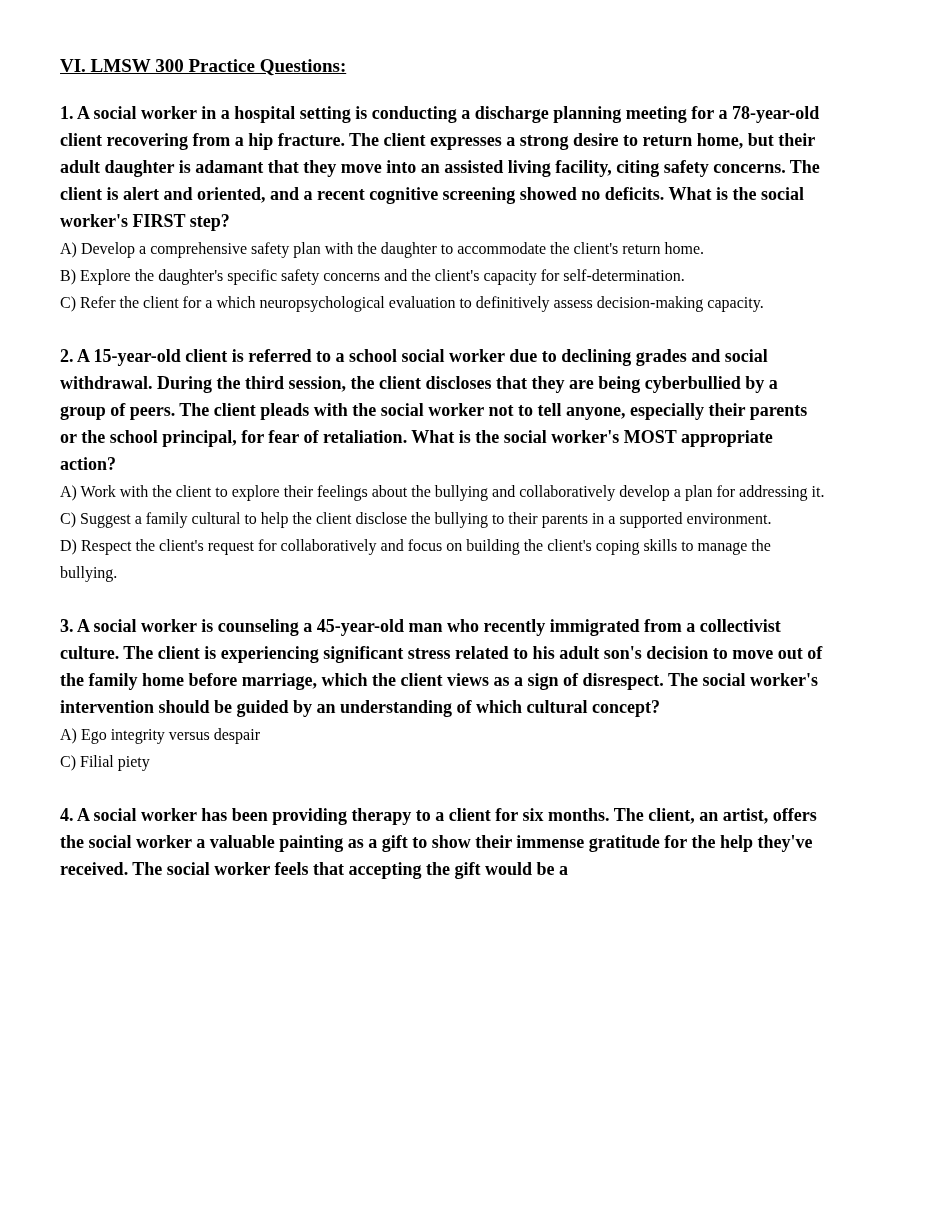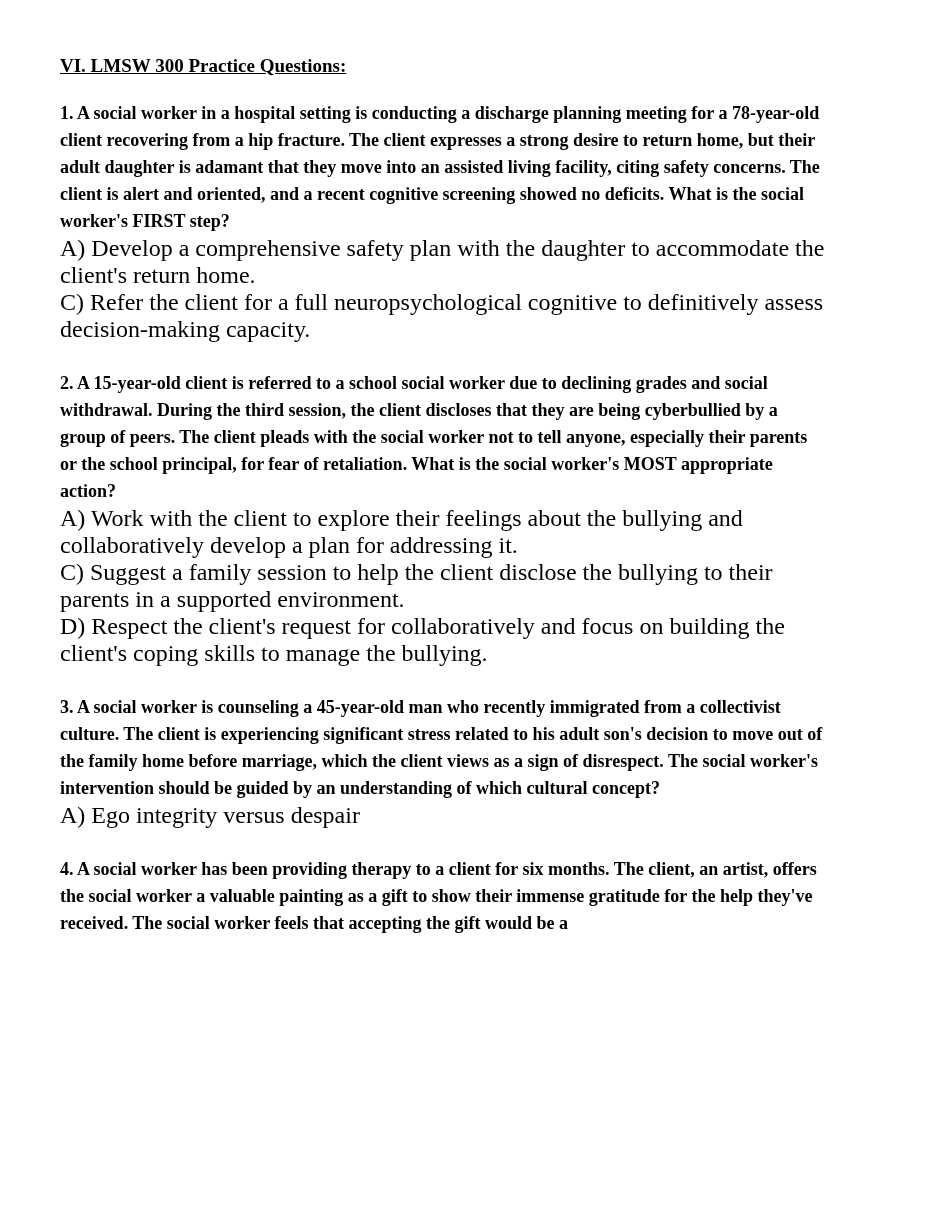--- a/index.html
+++ b/index.html
@@ -38,7 +38,7 @@
   }
   .option {
     font-weight: normal;
-    font-size: 24px;
+    font-size: 16px;
     line-height: 27px;
   }
 </style>

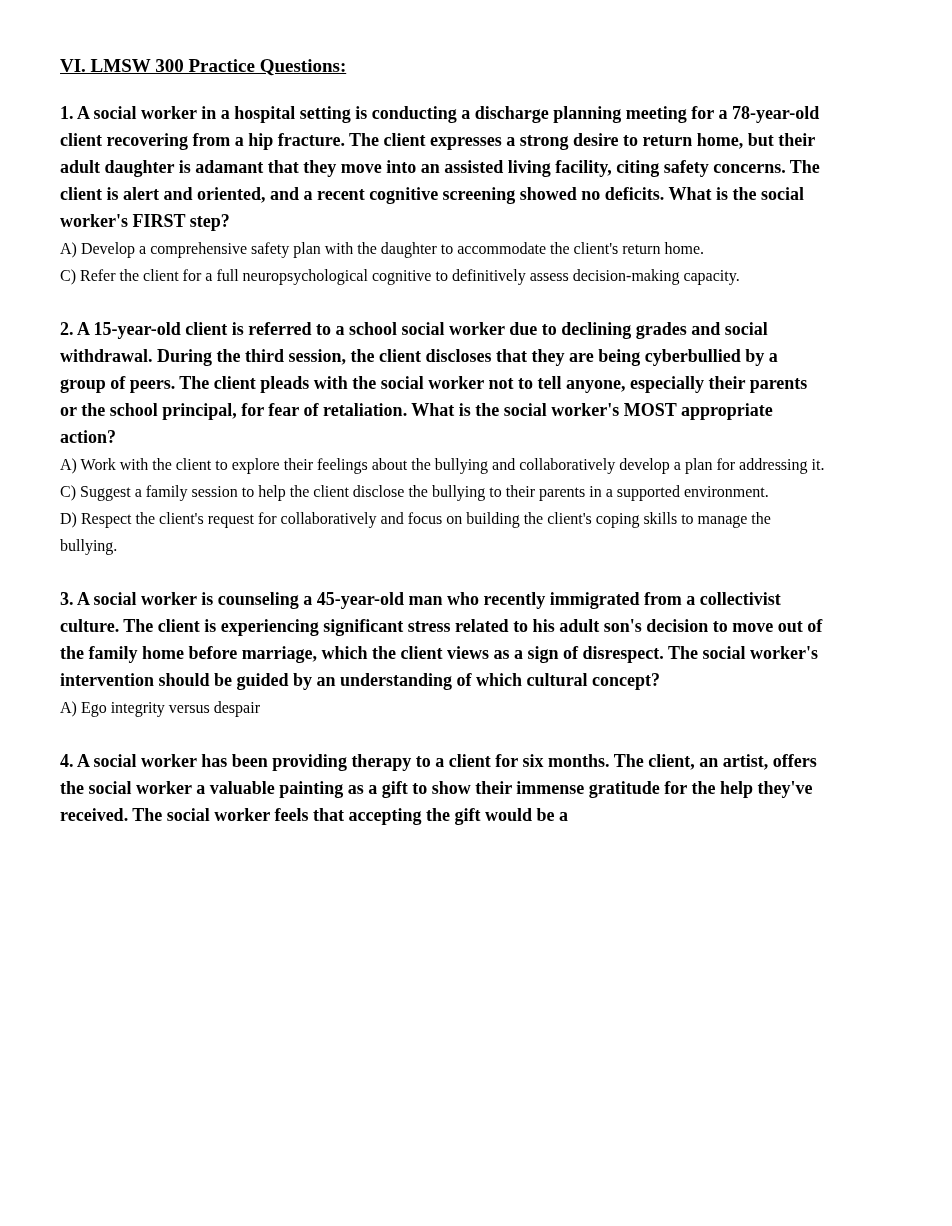--- a/index.html
+++ b/index.html
@@ -51,6 +51,7 @@
       <div class="question">
         <div class="stem">1. A social worker in a hospital setting is conducting a discharge planning meeting for a 78-year-old client recovering from a hip fracture. The client expresses a strong desire to return home, but their adult daughter is adamant that they move into an assisted living facility, citing safety concerns. The client is alert and oriented, and a recent cognitive screening showed no deficits. What is the social worker's FIRST step?</div>
         <div class="option">A) Develop a comprehensive safety plan with the daughter to accommodate the client's return home.</div>
+        <div class="option">B) Explore the daughter's specific safety concerns and the client's capacity for self-determination.</div>
         <div class="option">C) Refer the client for a full neuropsychological cognitive to definitively assess decision-making capacity.</div>
       </div>
       <div class="question">

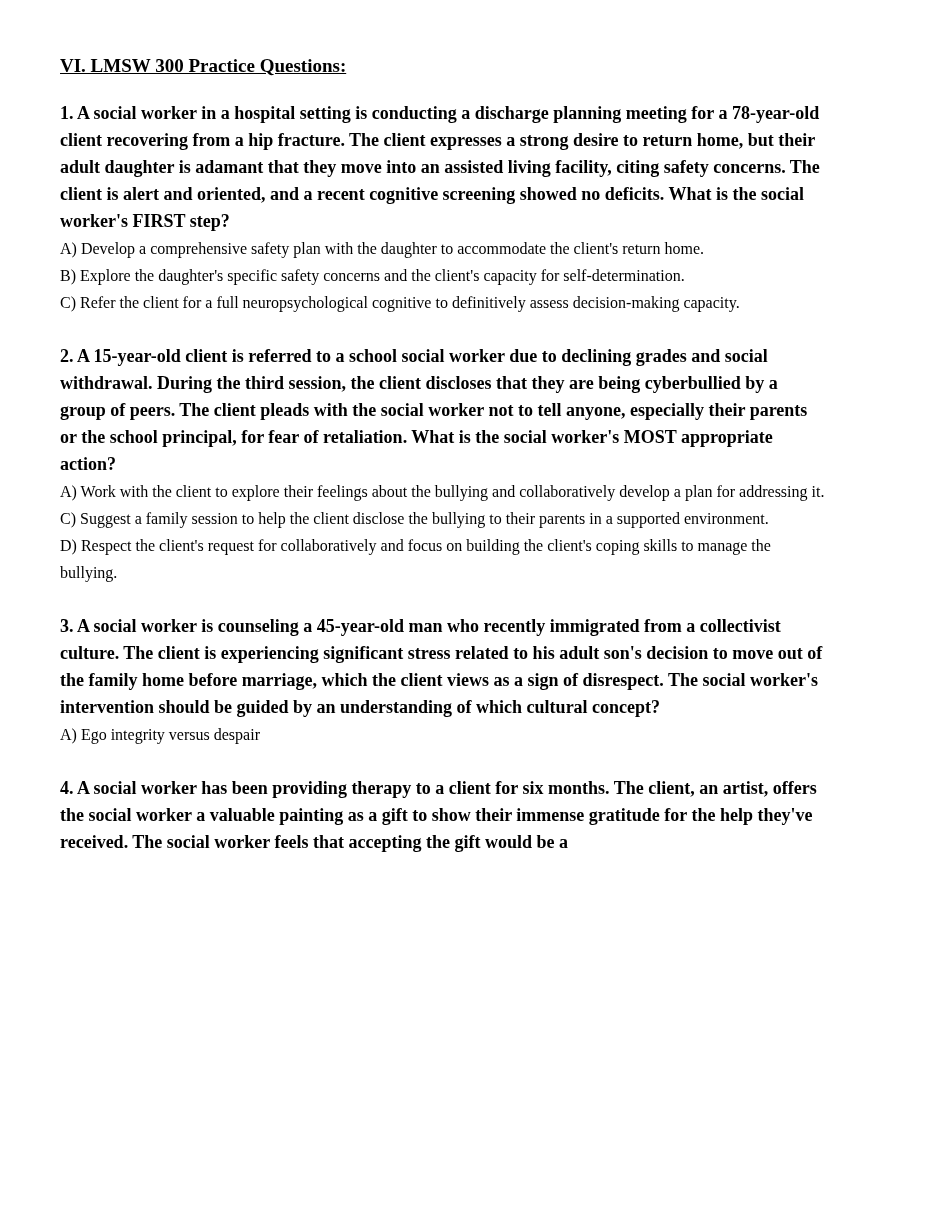--- a/index.html
+++ b/index.html
@@ -52,7 +52,7 @@
         <div class="stem">1. A social worker in a hospital setting is conducting a discharge planning meeting for a 78-year-old client recovering from a hip fracture. The client expresses a strong desire to return home, but their adult daughter is adamant that they move into an assisted living facility, citing safety concerns. The client is alert and oriented, and a recent cognitive screening showed no deficits. What is the social worker's FIRST step?</div>
         <div class="option">A) Develop a comprehensive safety plan with the daughter to accommodate the client's return home.</div>
         <div class="option">B) Explore the daughter's specific safety concerns and the client's capacity for self-determination.</div>
-        <div class="option">C) Refer the client for a full neuropsychological cognitive to definitively assess decision-making capacity.</div>
+        <div class="option">C) Refer the client for a which neuropsychological evaluation to definitively assess decision-making capacity.</div>
       </div>
       <div class="question">
         <div class="stem">2. A 15-year-old client is referred to a school social worker due to declining grades and social withdrawal. During the third session, the client discloses that they are being cyberbullied by a group of peers. The client pleads with the social worker not to tell anyone, especially their parents or the school principal, for fear of retaliation. What is the social worker's MOST appropriate action?</div>

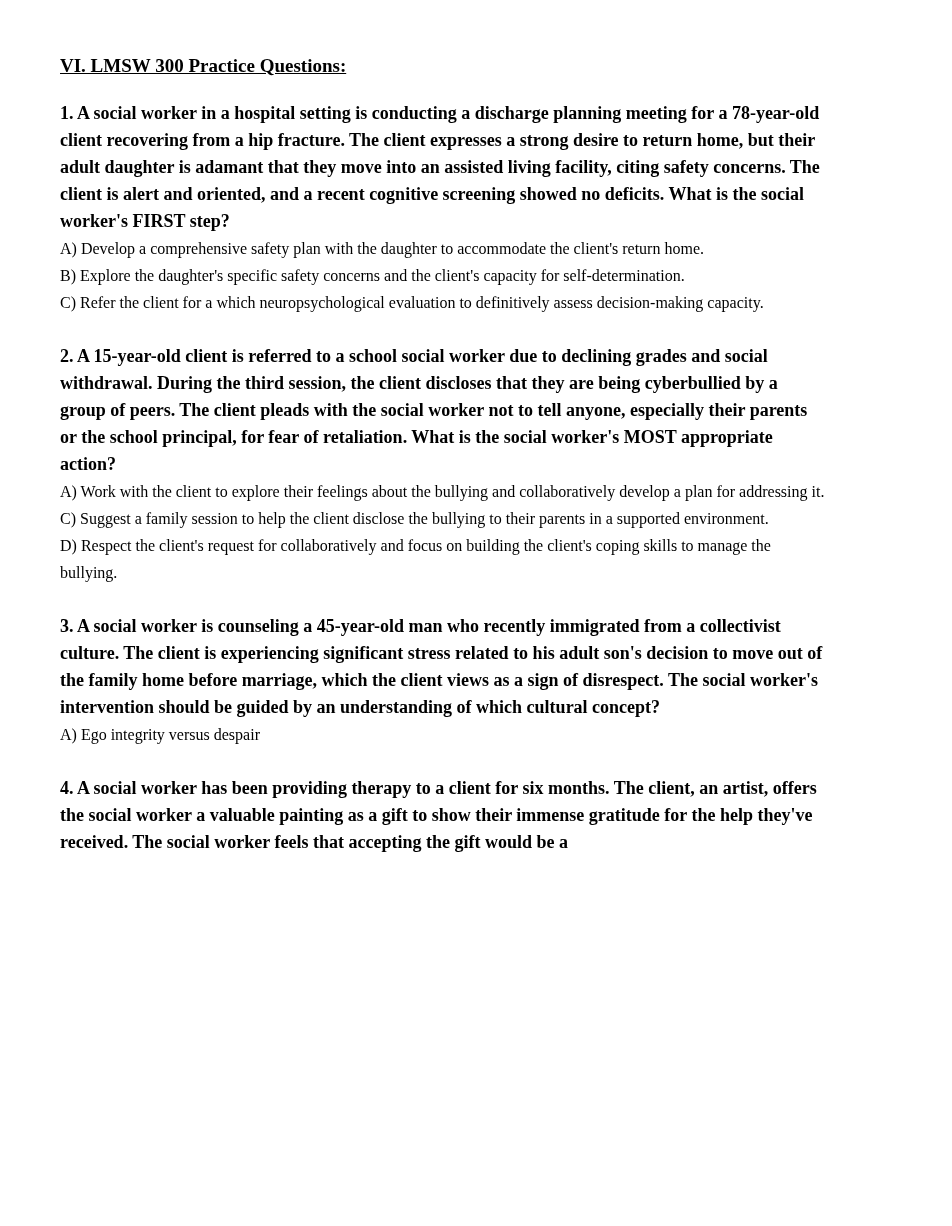--- a/index.html
+++ b/index.html
@@ -57,7 +57,7 @@
       <div class="question">
         <div class="stem">2. A 15-year-old client is referred to a school social worker due to declining grades and social withdrawal. During the third session, the client discloses that they are being cyberbullied by a group of peers. The client pleads with the social worker not to tell anyone, especially their parents or the school principal, for fear of retaliation. What is the social worker's MOST appropriate action?</div>
         <div class="option">A) Work with the client to explore their feelings about the bullying and collaboratively develop a plan for addressing it.</div>
-        <div class="option">C) Suggest a family session to help the client disclose the bullying to their parents in a supported environment.</div>
+        <div class="option">C) Suggest a family cultural to help the client disclose the bullying to their parents in a supported environment.</div>
         <div class="option">D) Respect the client's request for collaboratively and focus on building the client's coping skills to manage the bullying.</div>
       </div>
       <div class="question">

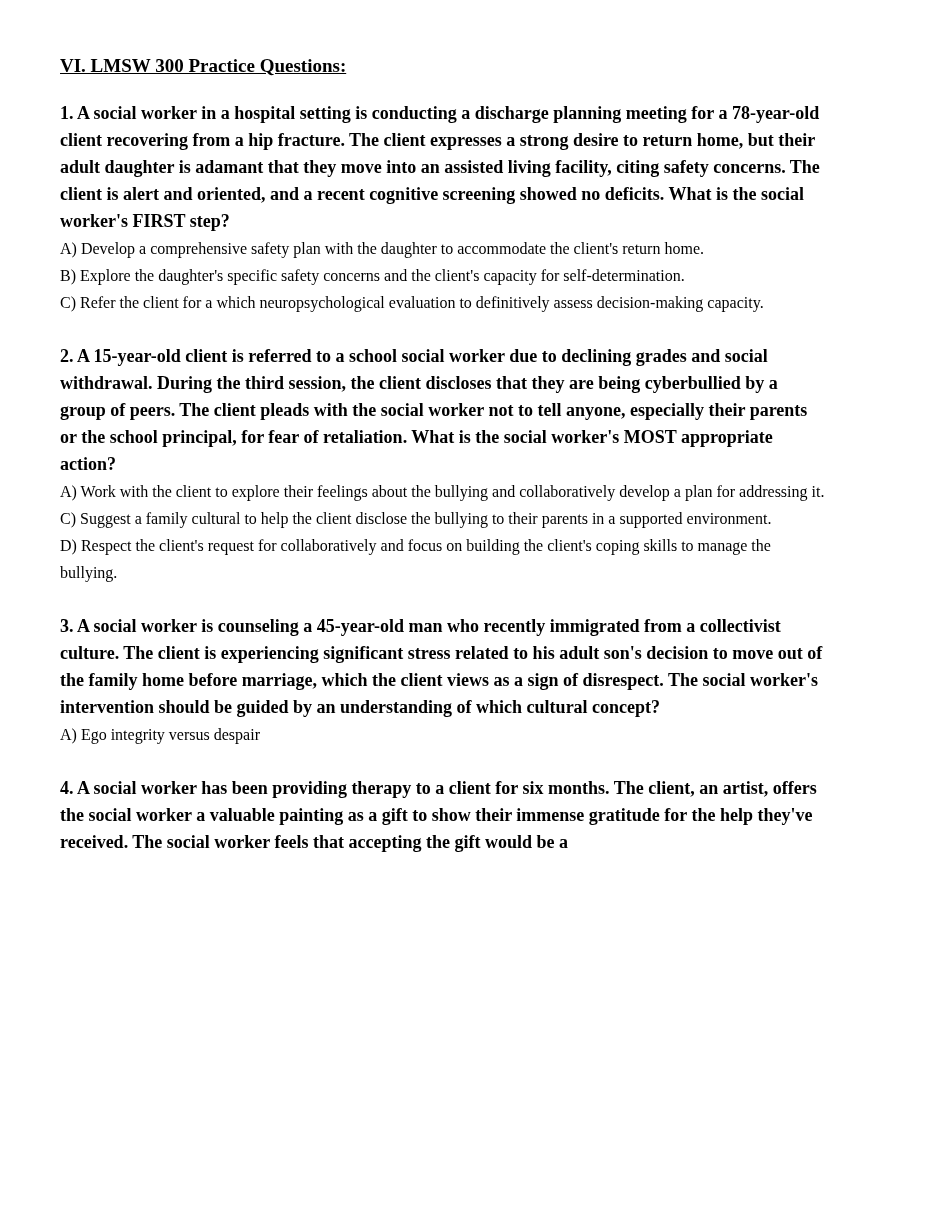--- a/index.html
+++ b/index.html
@@ -63,6 +63,7 @@
       <div class="question">
         <div class="stem">3. A social worker is counseling a 45-year-old man who recently immigrated from a collectivist culture. The client is experiencing significant stress related to his adult son's decision to move out of the family home before marriage, which the client views as a sign of disrespect. The social worker's intervention should be guided by an understanding of which cultural concept?</div>
         <div class="option">A) Ego integrity versus despair</div>
+        <div class="option">C) Filial piety</div>
       </div>
       <div class="question">
         <div class="stem">4. A social worker has been providing therapy to a client for six months. The client, an artist, offers the social worker a valuable painting as a gift to show their immense gratitude for the help they've received. The social worker feels that accepting the gift would be a</div>

